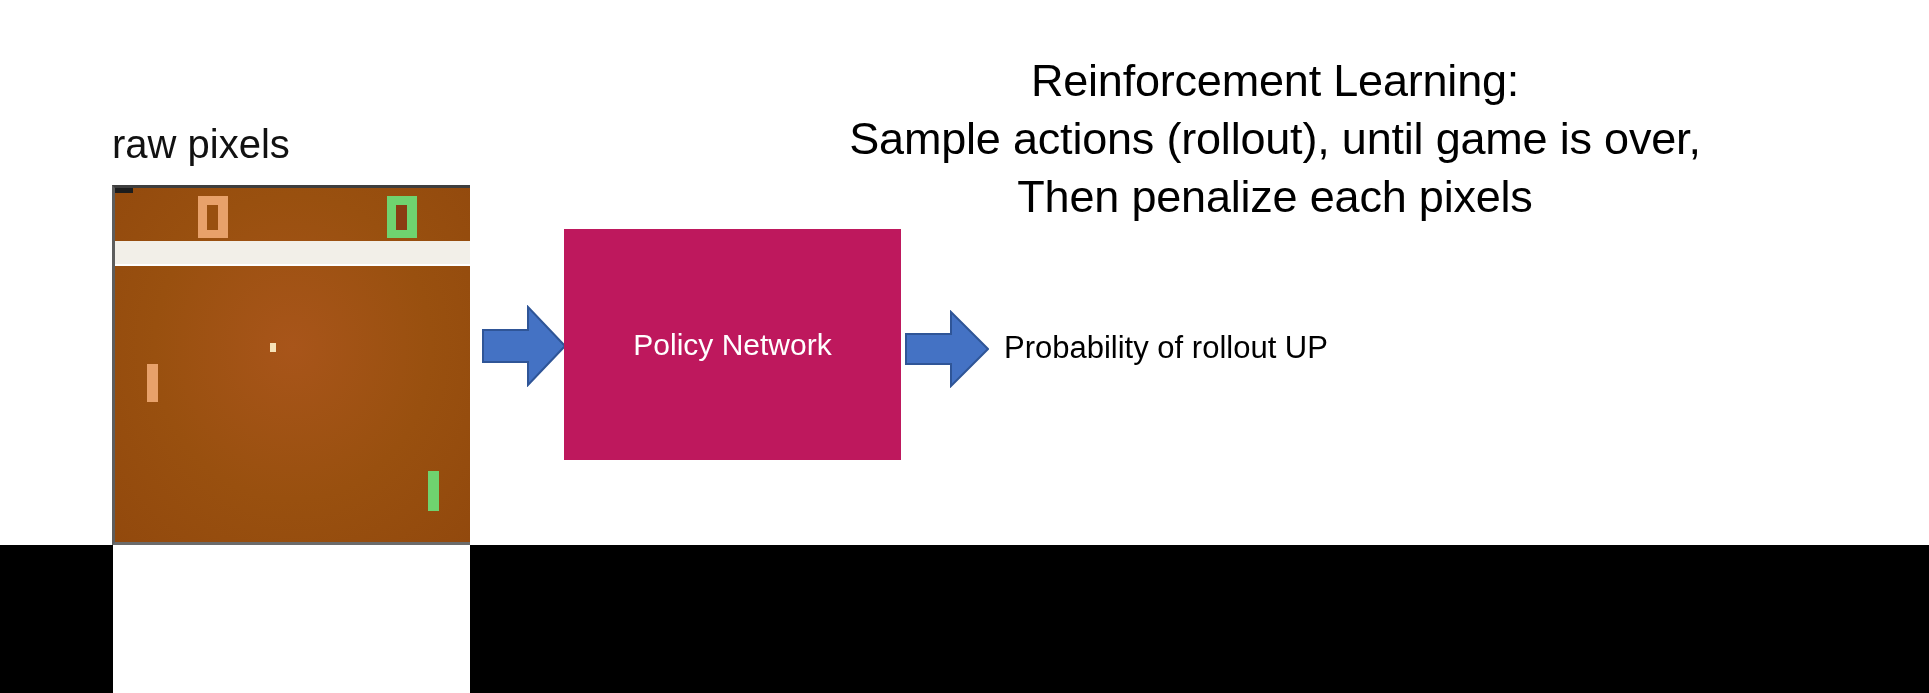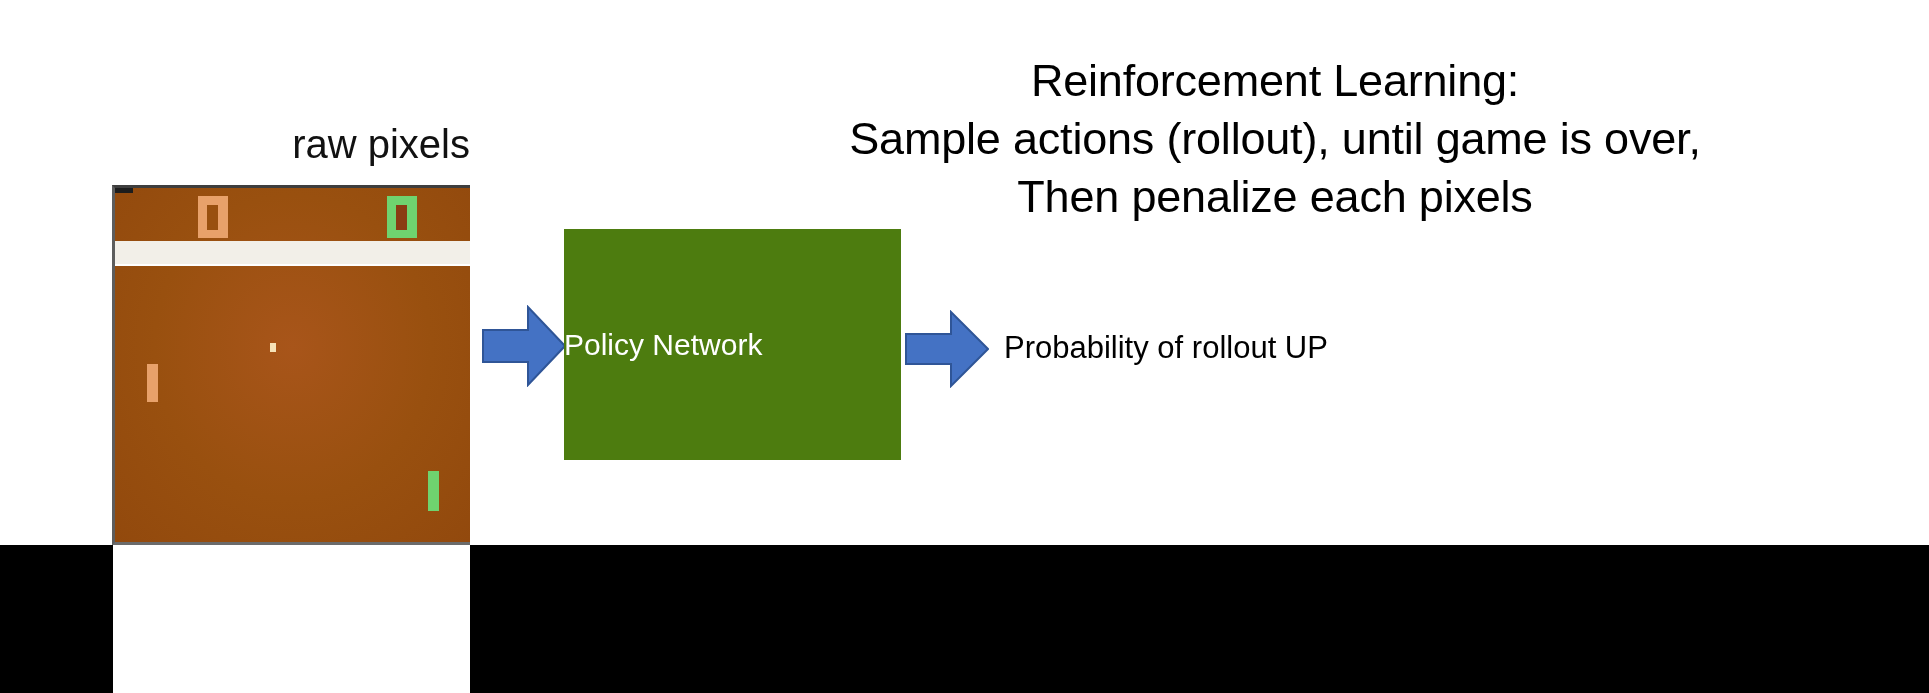--- a/index.html
+++ b/index.html
@@ -42,7 +42,7 @@
     left: 112px;
     top: 122px;
     width: 358px;
-    text-align: right;
+    text-align: left;
     font-size: 40px;
     color: #111111;
     font-family: "Liberation Sans", sans-serif;

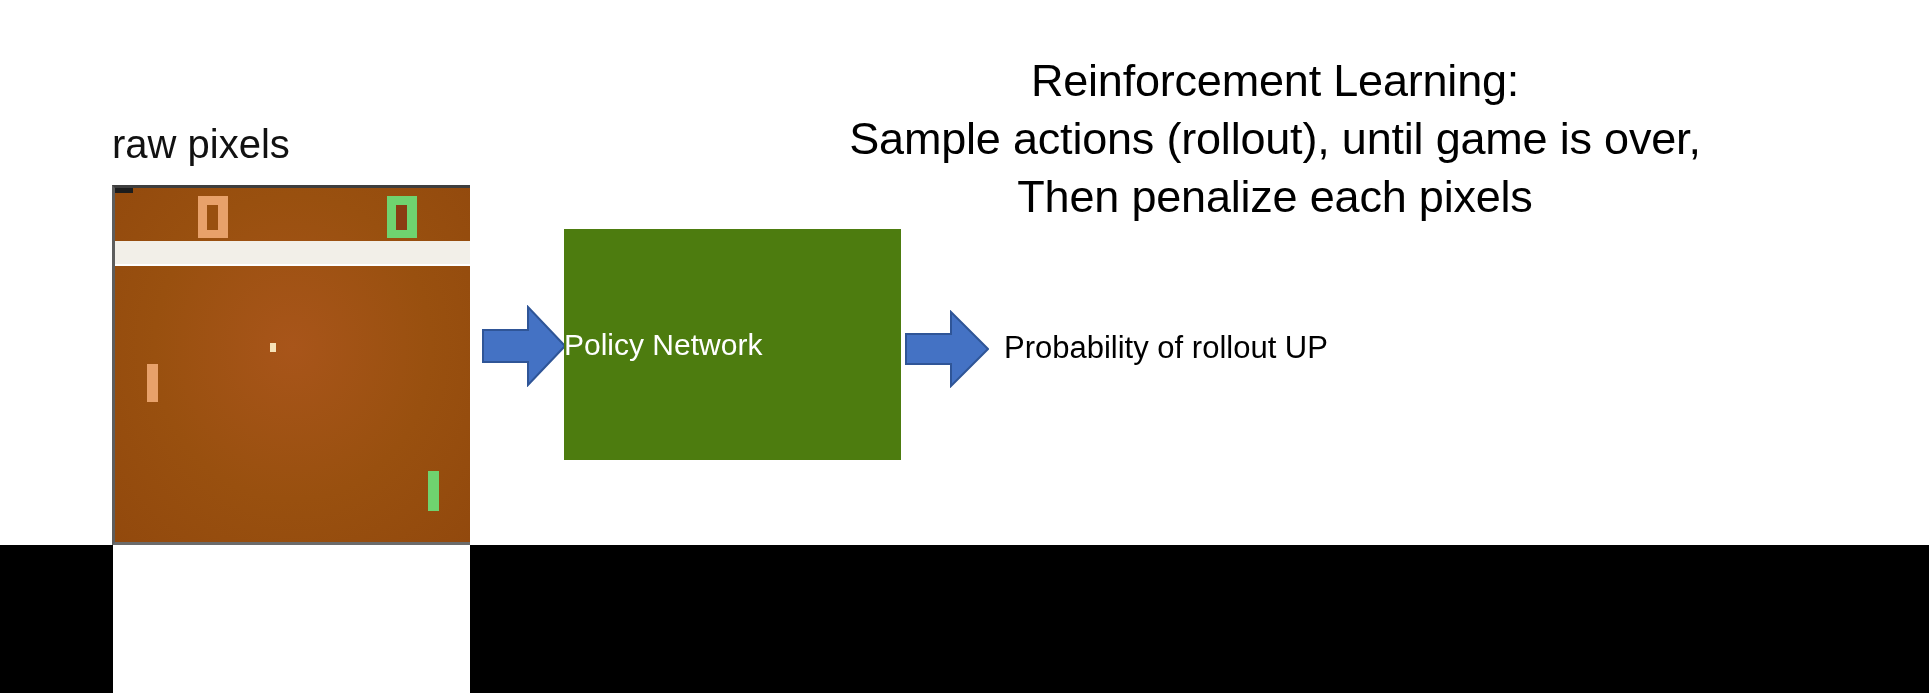--- a/index.html
+++ b/index.html
@@ -149,10 +149,10 @@
     top: 229px;
     width: 337px;
     height: 231px;
-    background: #4d7c0f;
+    background: #be185d;
     display: flex;
     align-items: center;
-    justify-content: flex-start;
+    justify-content: center;
   }
   #policy-box-label {
     color: #ffffff;

